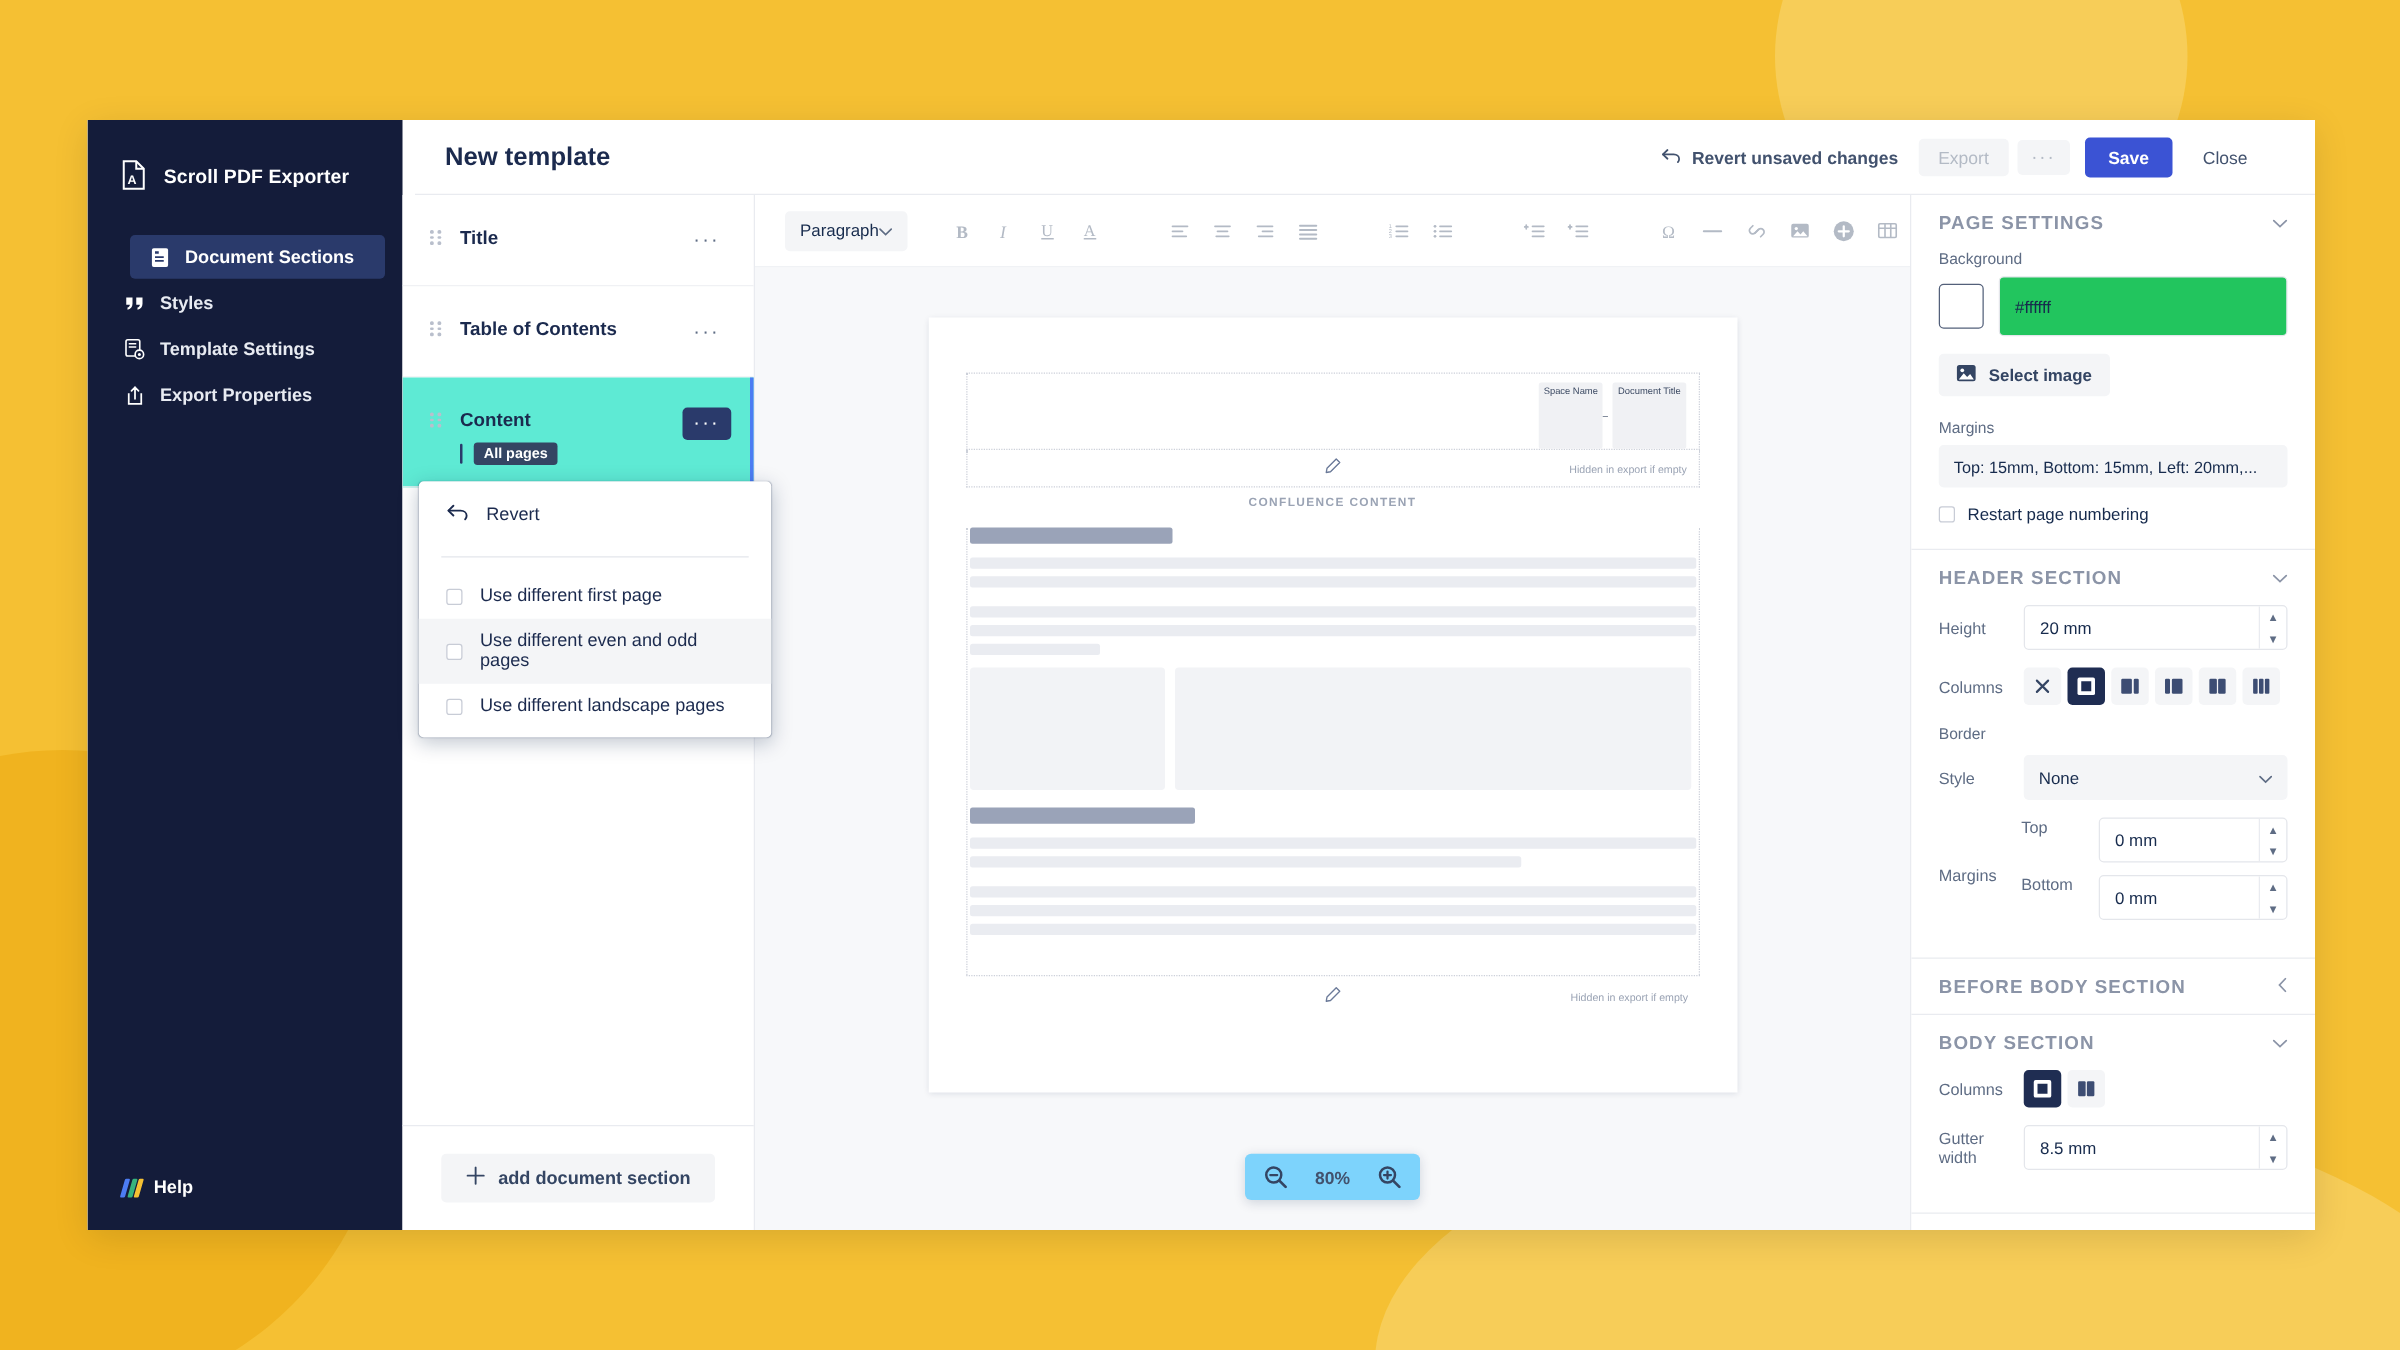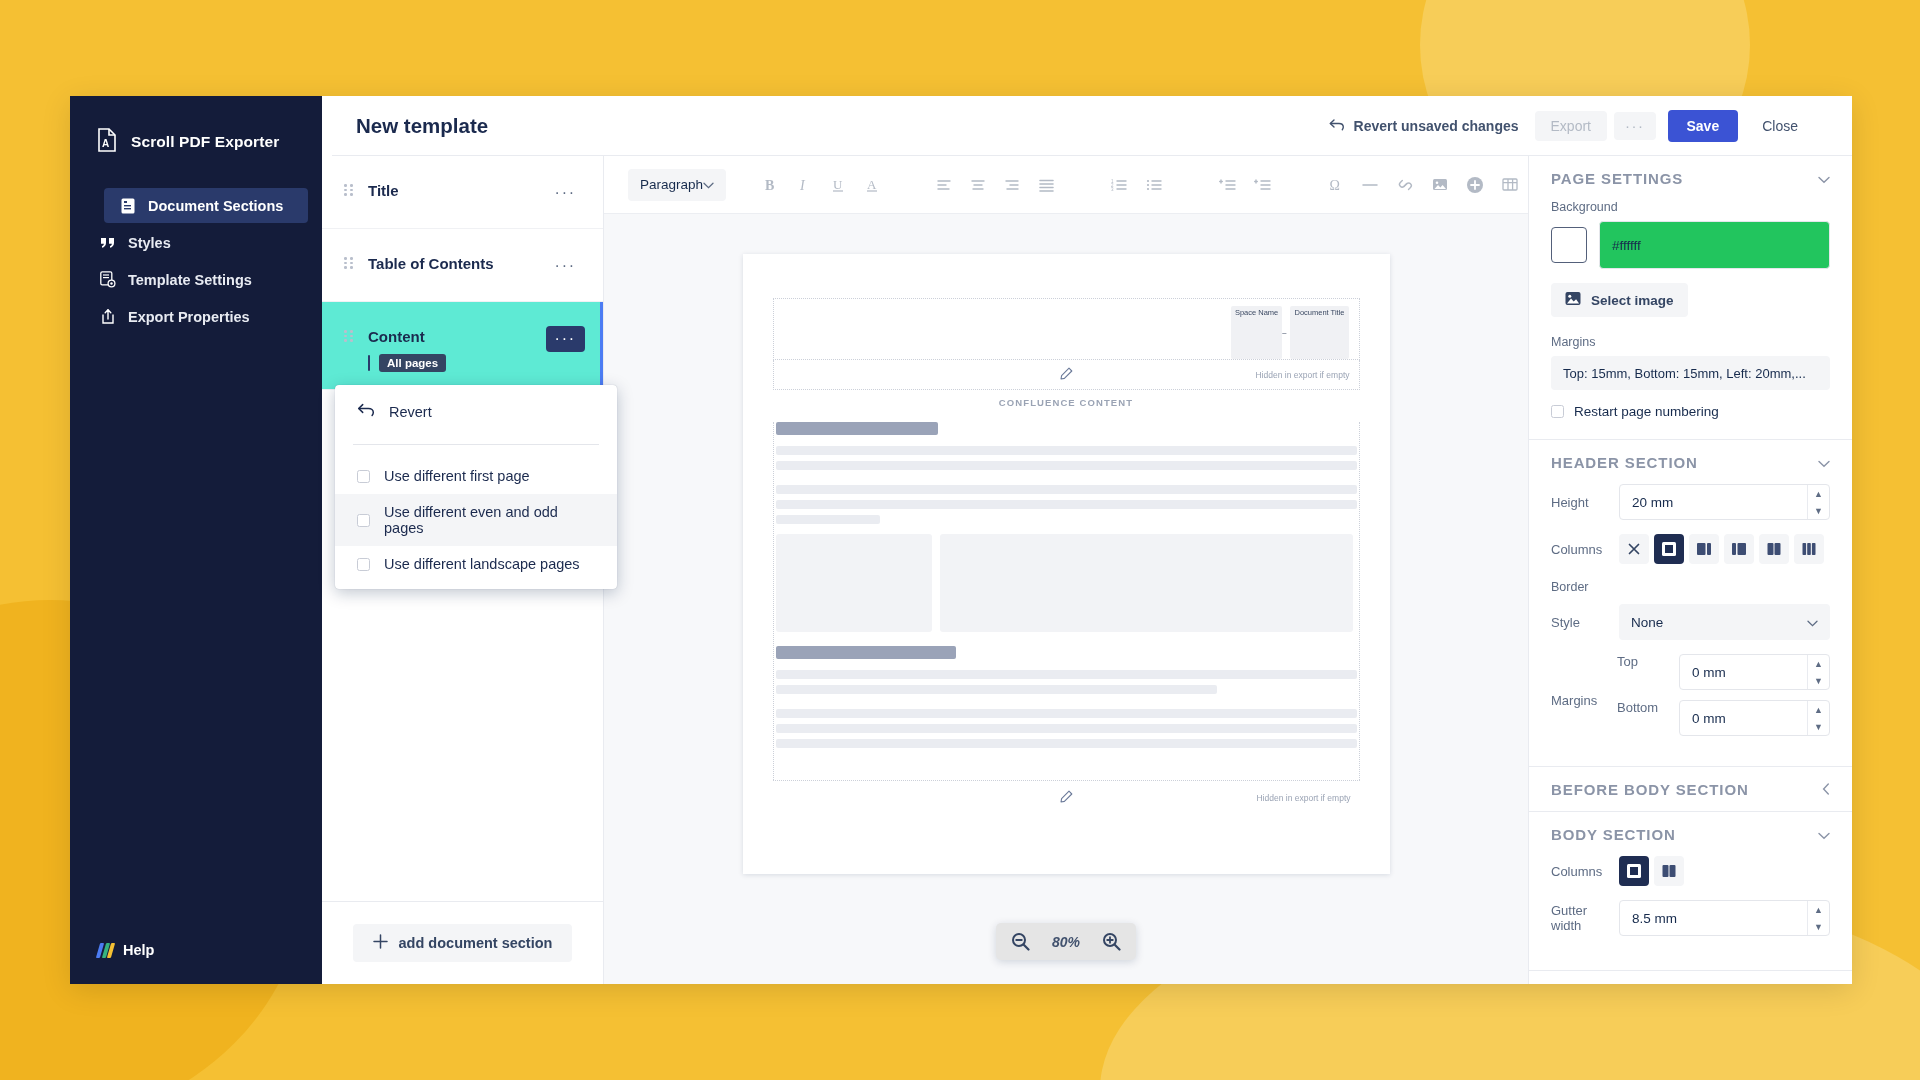--- a/index.html
+++ b/index.html
@@ -270,11 +270,10 @@
   .zoomctl {
     position: absolute; left: 50%; transform: translateX(-50%);
     bottom: 24px;
-    background: #e5e5e5; border-radius: 5px;
+    background: #7dd3fc; border-radius: 5px;
     box-shadow: 0 2px 9px rgba(9,30,66,0.16);
     display: flex; align-items: center; gap: 16px;
     padding: 9px 15px;
-    font-style: italic;
   }
   .zoom-val { font-size: 14px; font-weight: 700; color: #42526e; min-width: 40px; text-align: center; }
   .zoom-ic { cursor: pointer; display: flex; }

